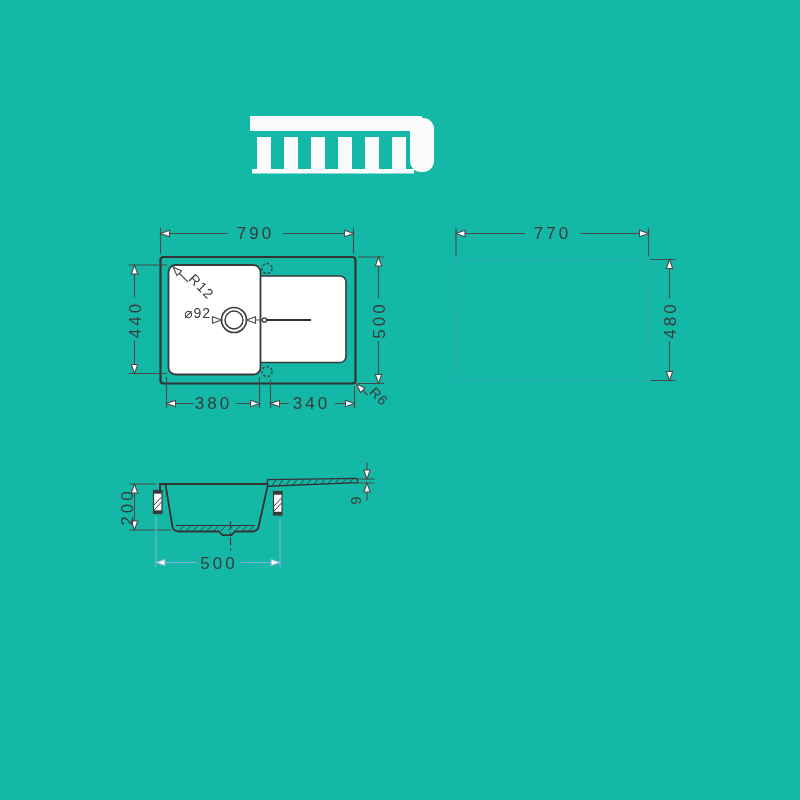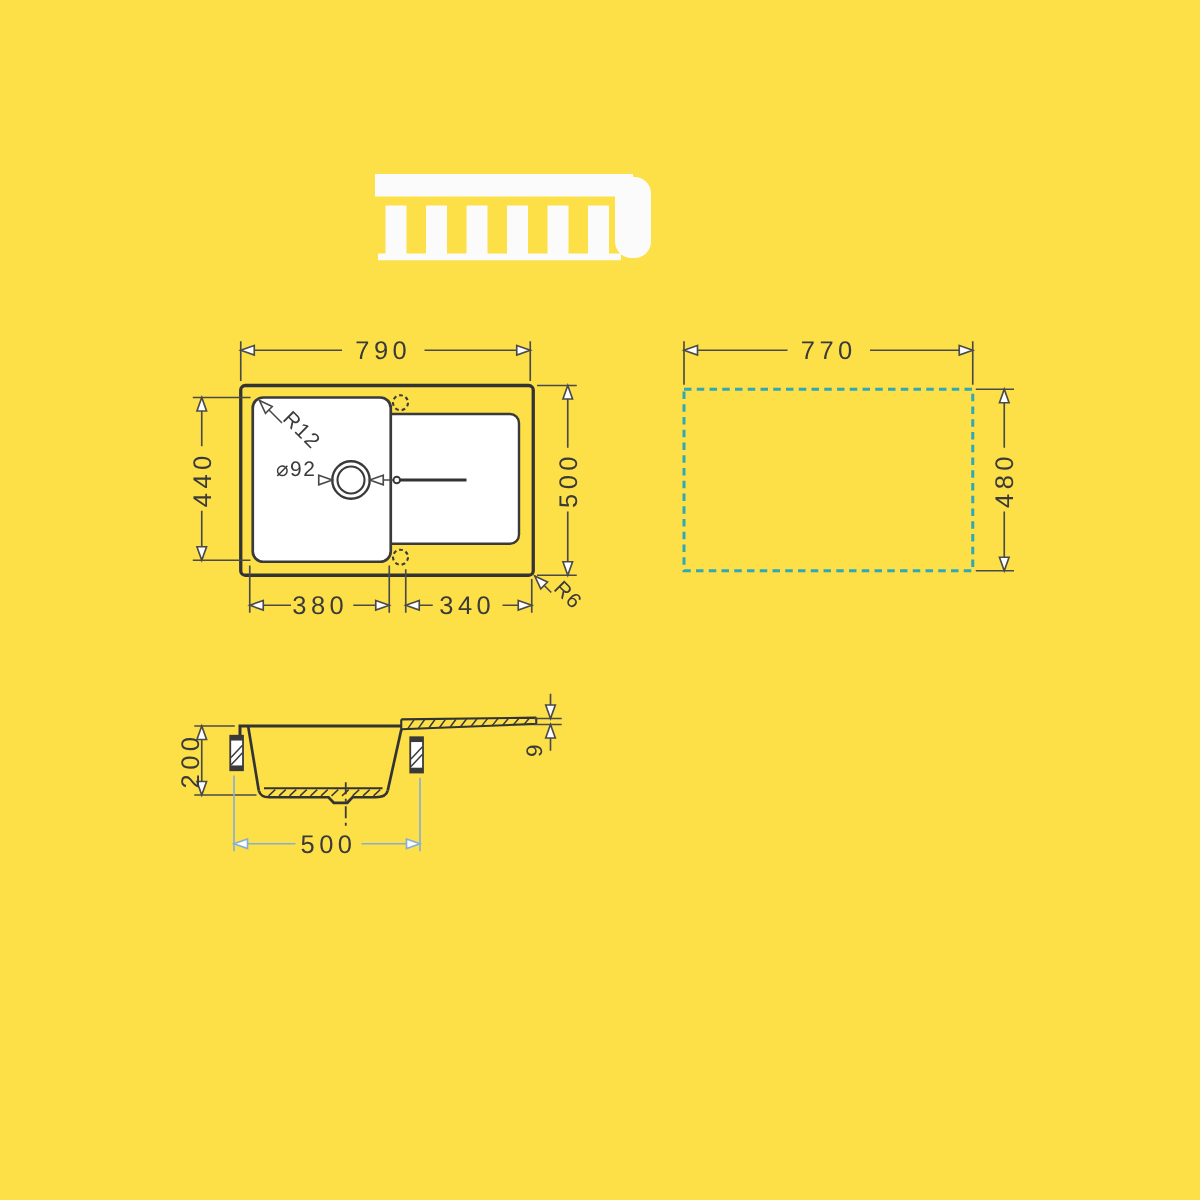--- a/index.html
+++ b/index.html
@@ -3,7 +3,7 @@
 <meta charset="utf-8">
 <style>
   html,body{margin:0;padding:0;background:#fff;}
-  .page{width:800px;height:800px;background:#fde047;position:relative;overflow:hidden;}
+  .page{width:800px;height:800px;background:#14b8a6;position:relative;overflow:hidden;}
   svg{display:block;}
   text{font-family:"Liberation Sans","DejaVu Sans",sans-serif;fill:#3a3a3a;}
   .dim{font-size:17px;letter-spacing:3px;}

